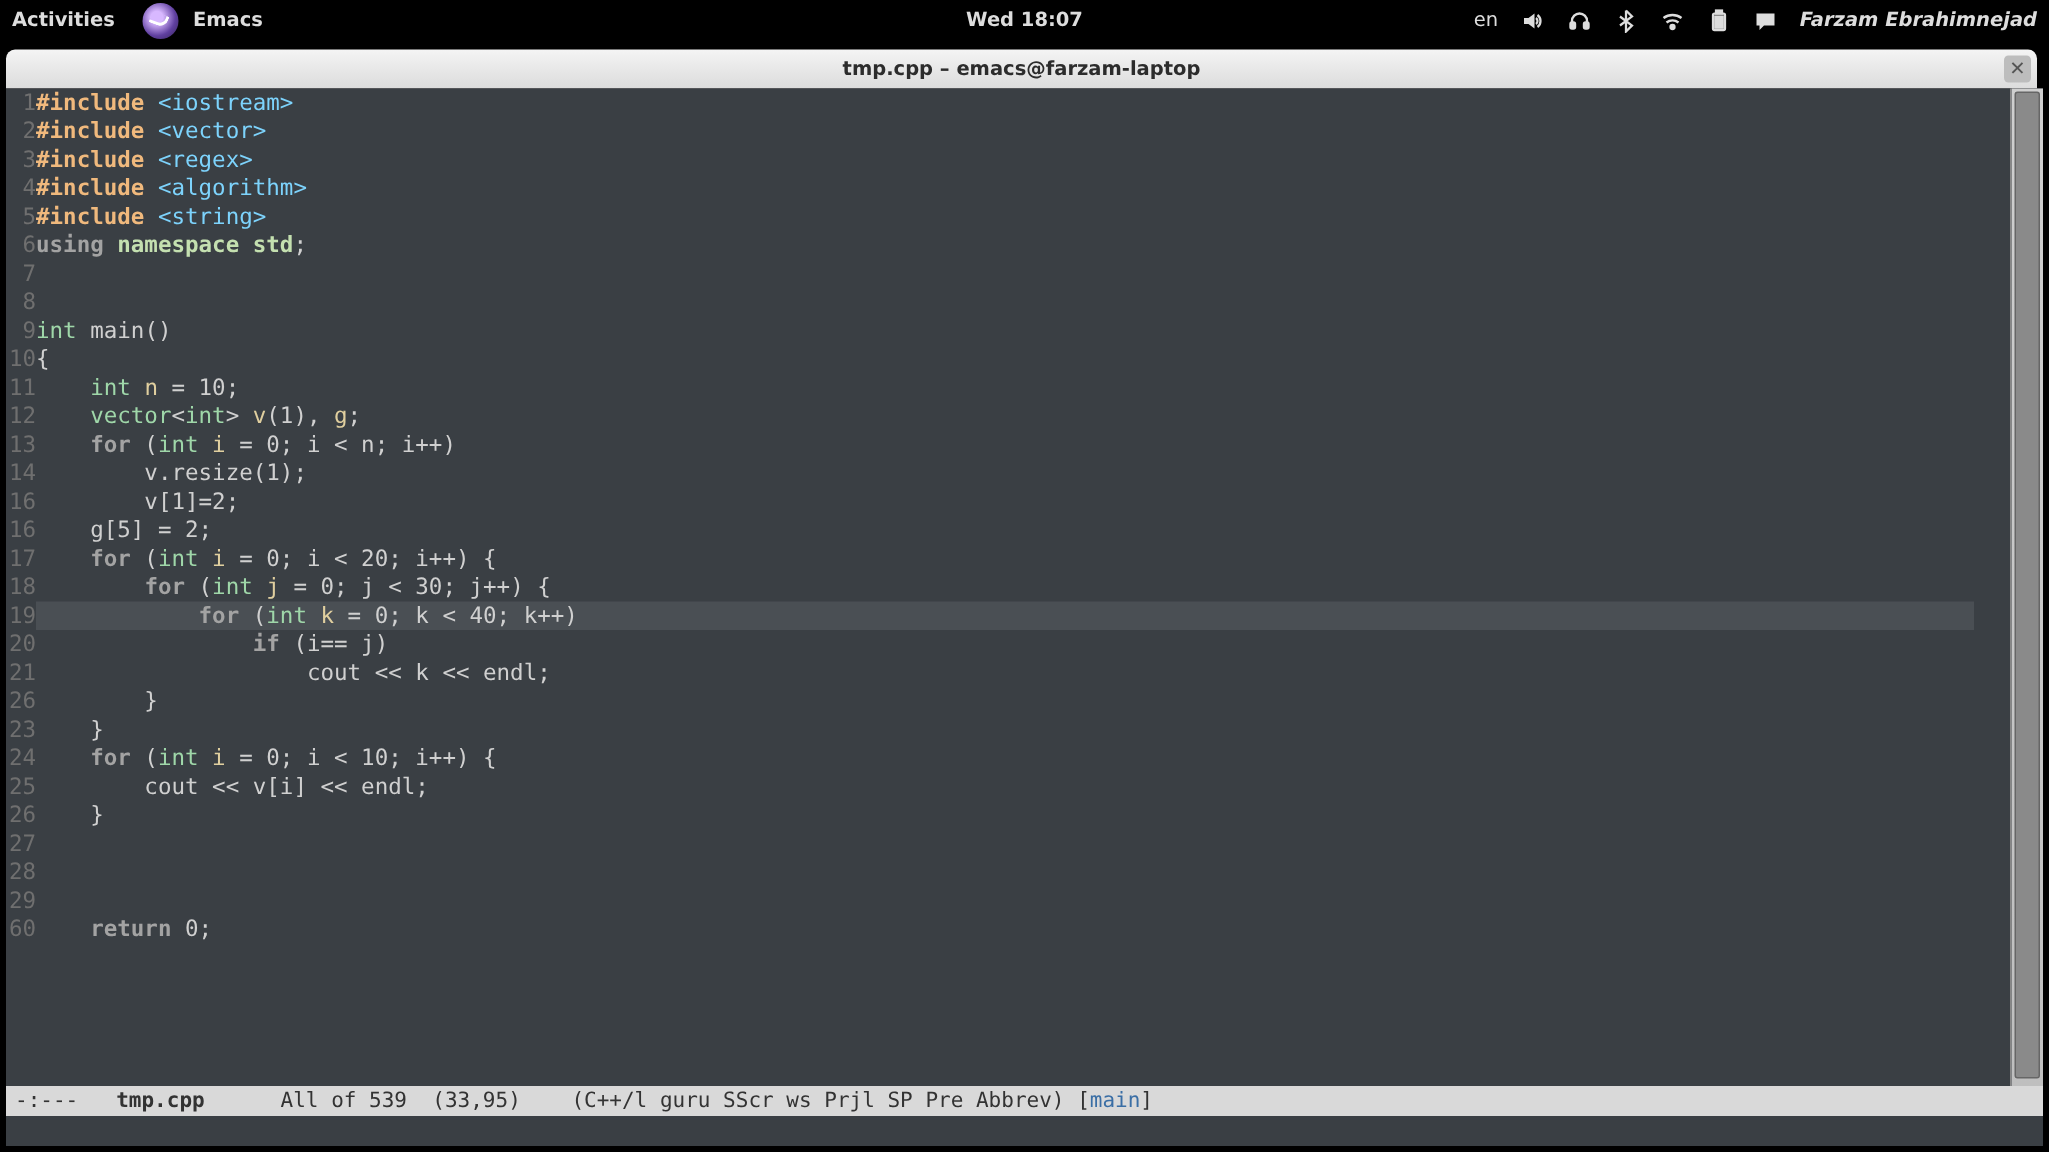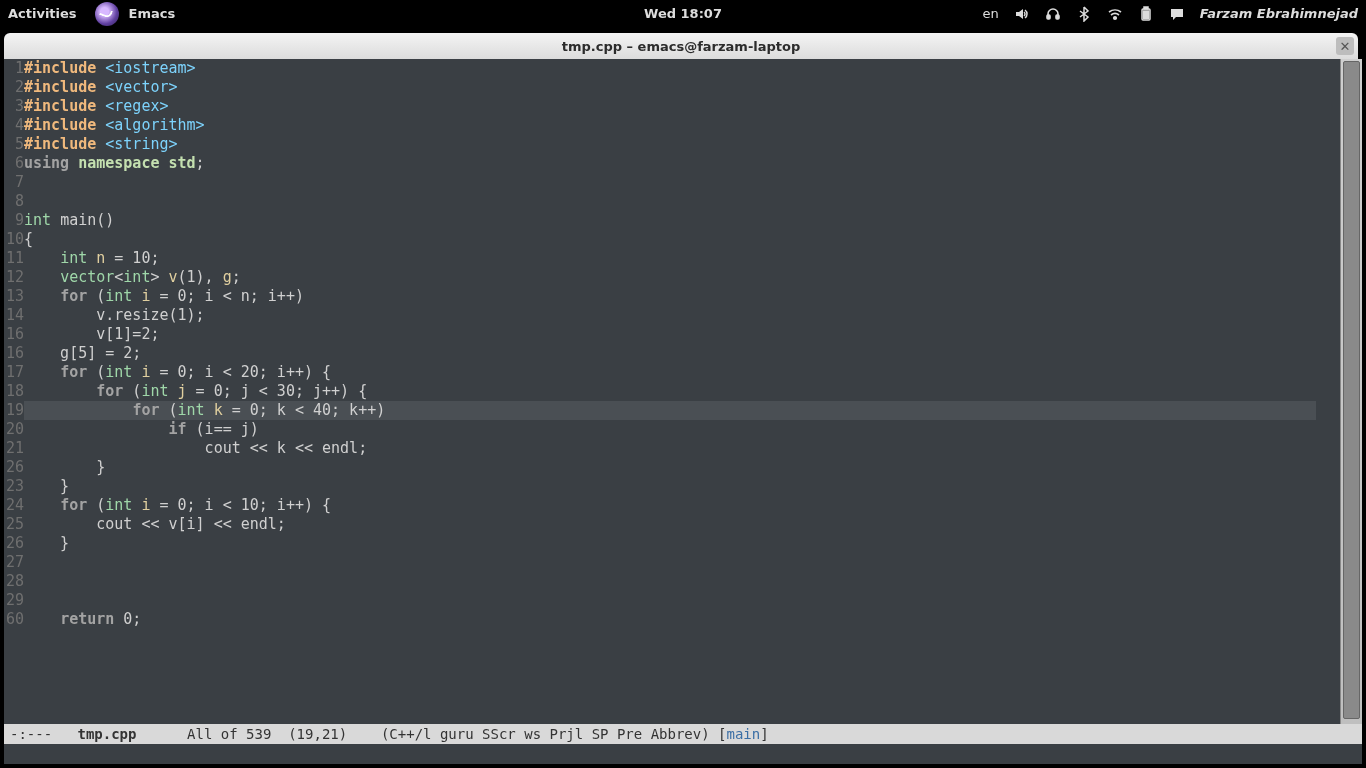--- a/index.html
+++ b/index.html
@@ -146,7 +146,7 @@
     </div>
 </div>
 
-<div id="modeline"><span>-:---</span>   <span class="fname">tmp.cpp</span>      <span>All of 539  (19,21)</span>    <span>(C++/l guru SScr ws Prjl SP Pre Abbrev)</span> [<span class="main">main</span>]</div>
+<div id="modeline"><span>-:---</span>   <span class="fname">tmp.cpp</span>      <span>All of 539  (33,95)</span>    <span>(C++/l guru SScr ws Prjl SP Pre Abbrev)</span> [<span class="main">main</span>]</div>
 
 <div id="minibuf"></div>
 

